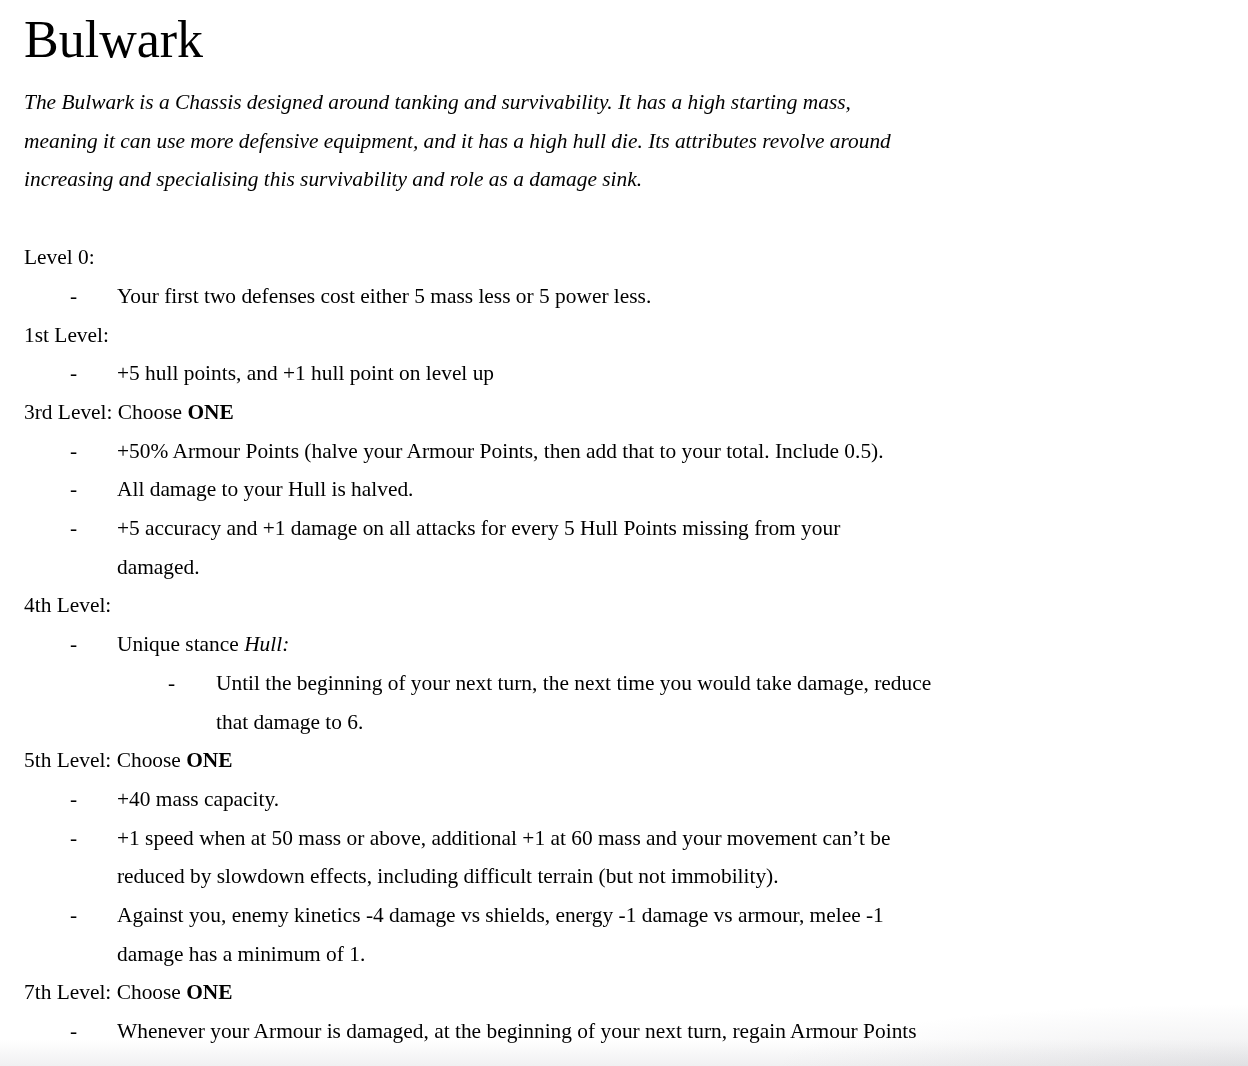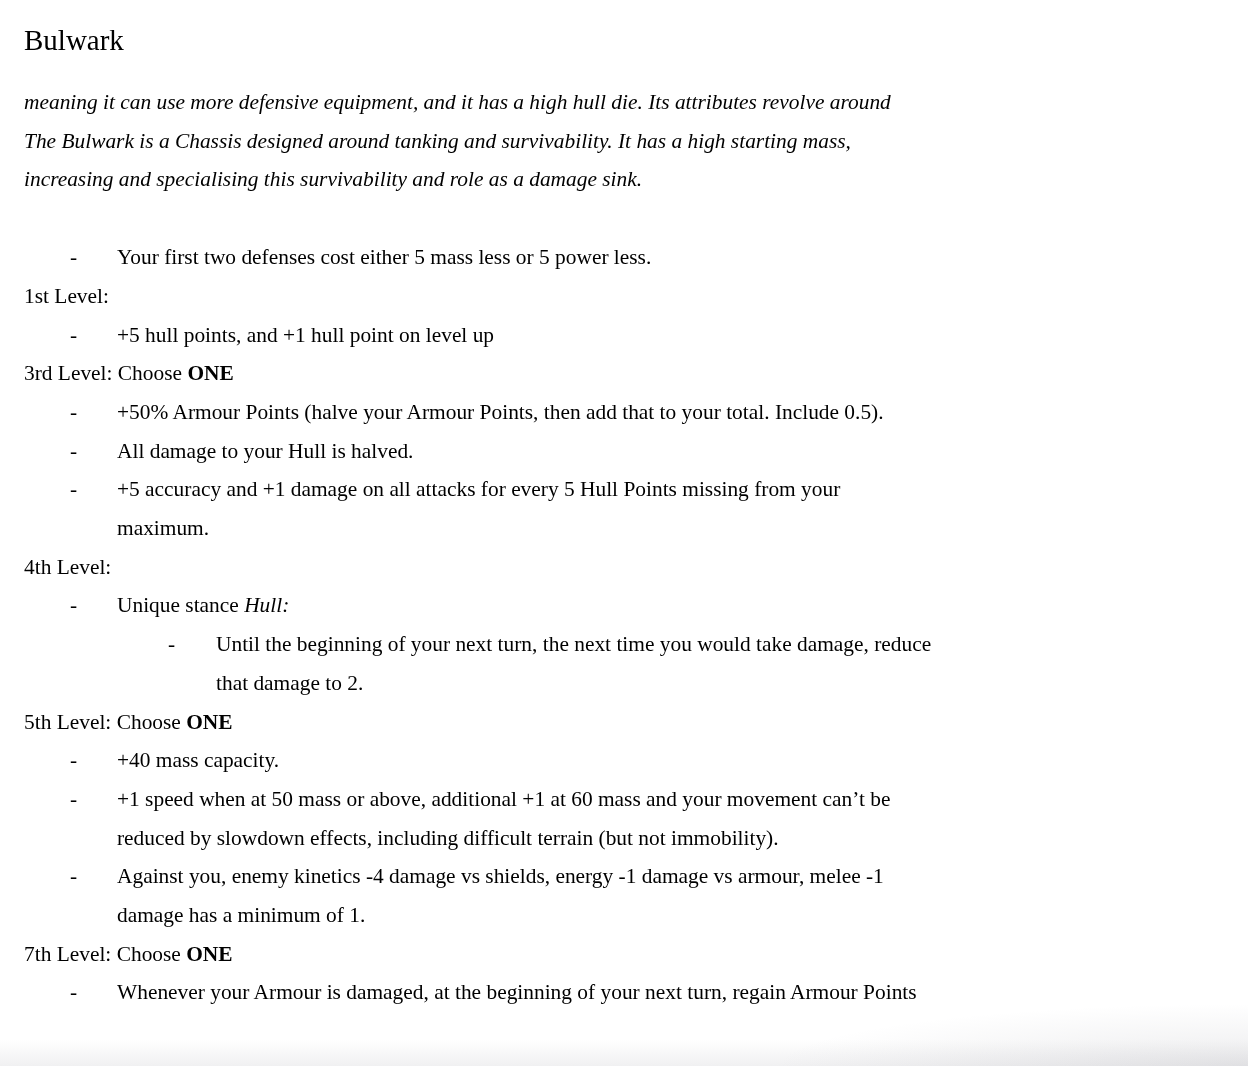--- a/index.html
+++ b/index.html
@@ -23,7 +23,7 @@
   }
   .title {
     margin: 18px 0 0 24px;
-    font-size: 29px;
+    font-size: 52px;
     line-height: 44px;
     font-weight: 400;
     white-space: nowrap;

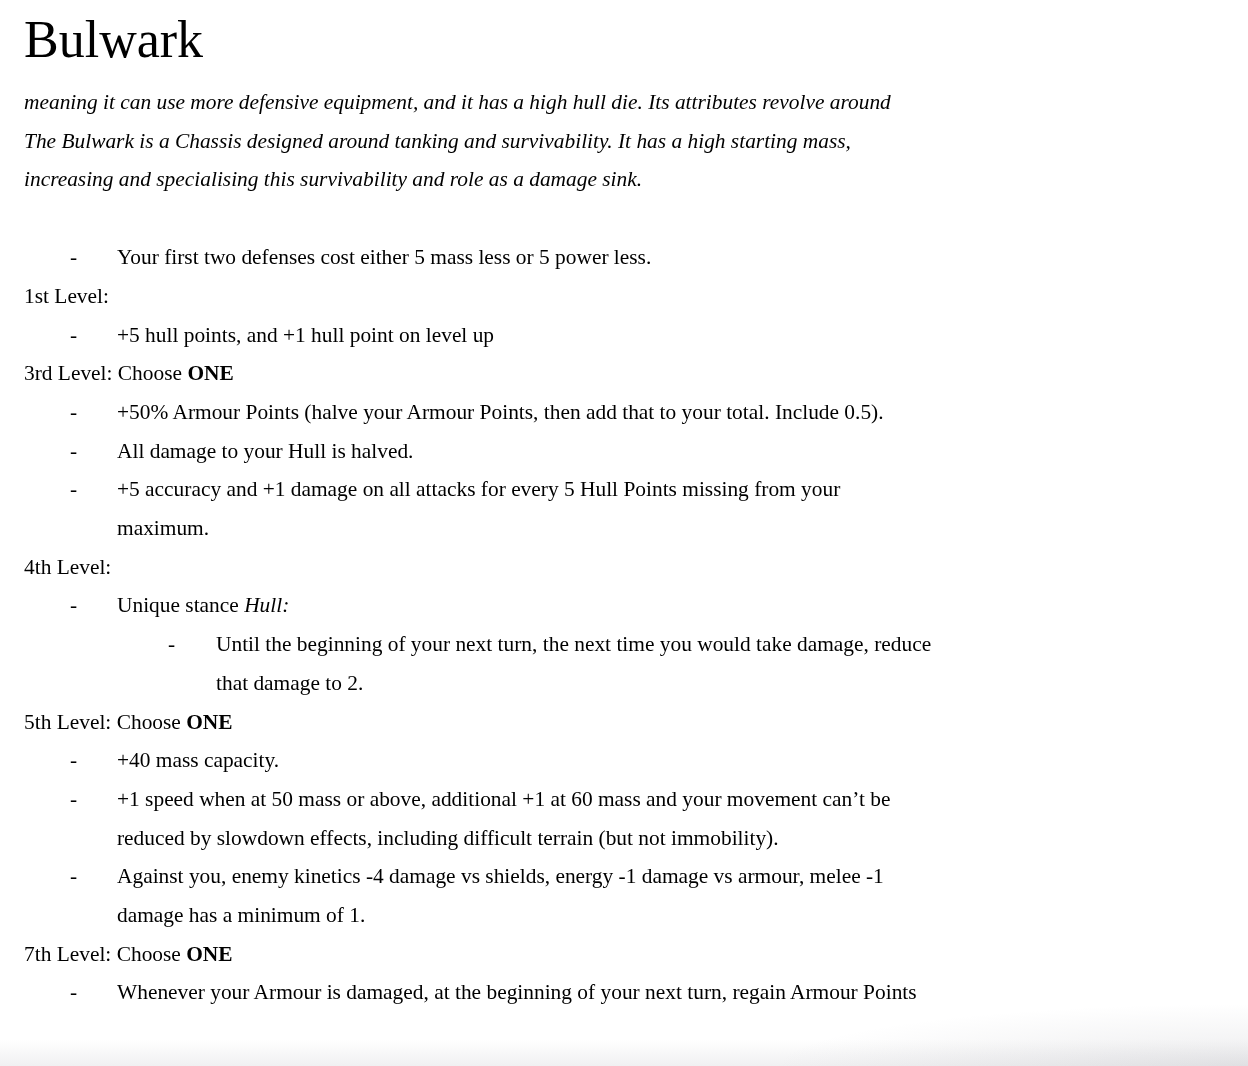--- a/index.html
+++ b/index.html
@@ -84,8 +84,8 @@
   <h1 class="title">Bulwark</h1>
 
   <div class="intro">
+    <div class="intro-line">The Bulwark is a Chassis designed around tanking and survivability. It has a high starting mass,</div>
     <div class="intro-line">meaning it can use more defensive equipment, and it has a high hull die. Its attributes revolve around</div>
-    <div class="intro-line">The Bulwark is a Chassis designed around tanking and survivability. It has a high starting mass,</div>
     <div class="intro-line">increasing and specialising this survivability and role as a damage sink.</div>
   </div>
 

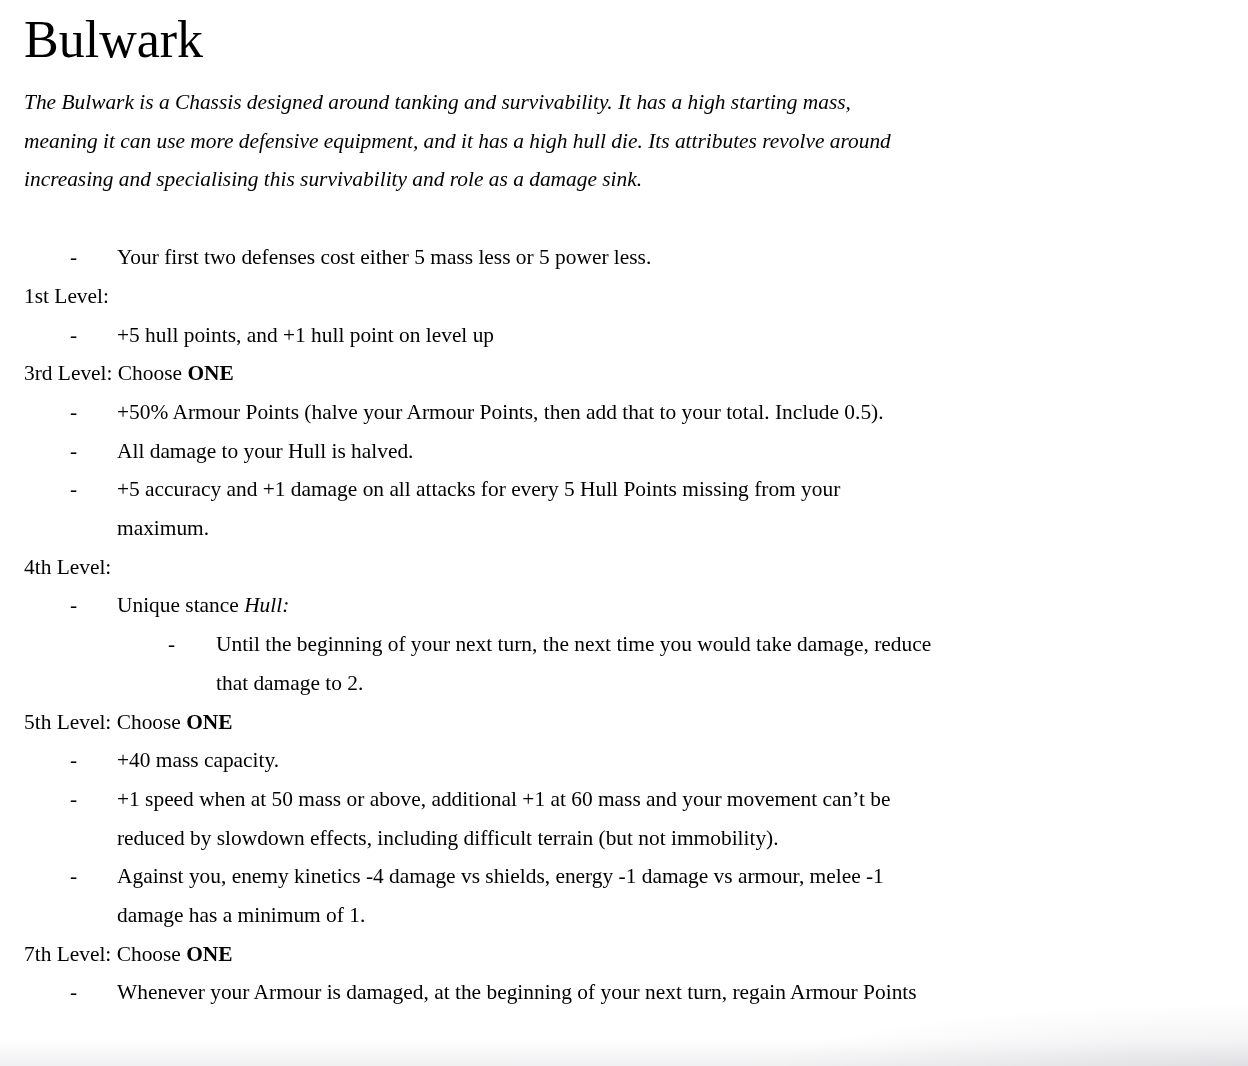--- a/index.html
+++ b/index.html
@@ -91,6 +91,7 @@
 
   <div class="blank"></div>
 
+  <div class="lh">Level 0:</div>
   <div class="li1">
     <span class="dash">-</span>
     <span>Your first two defenses cost either 5 mass less or 5 power less.</span>

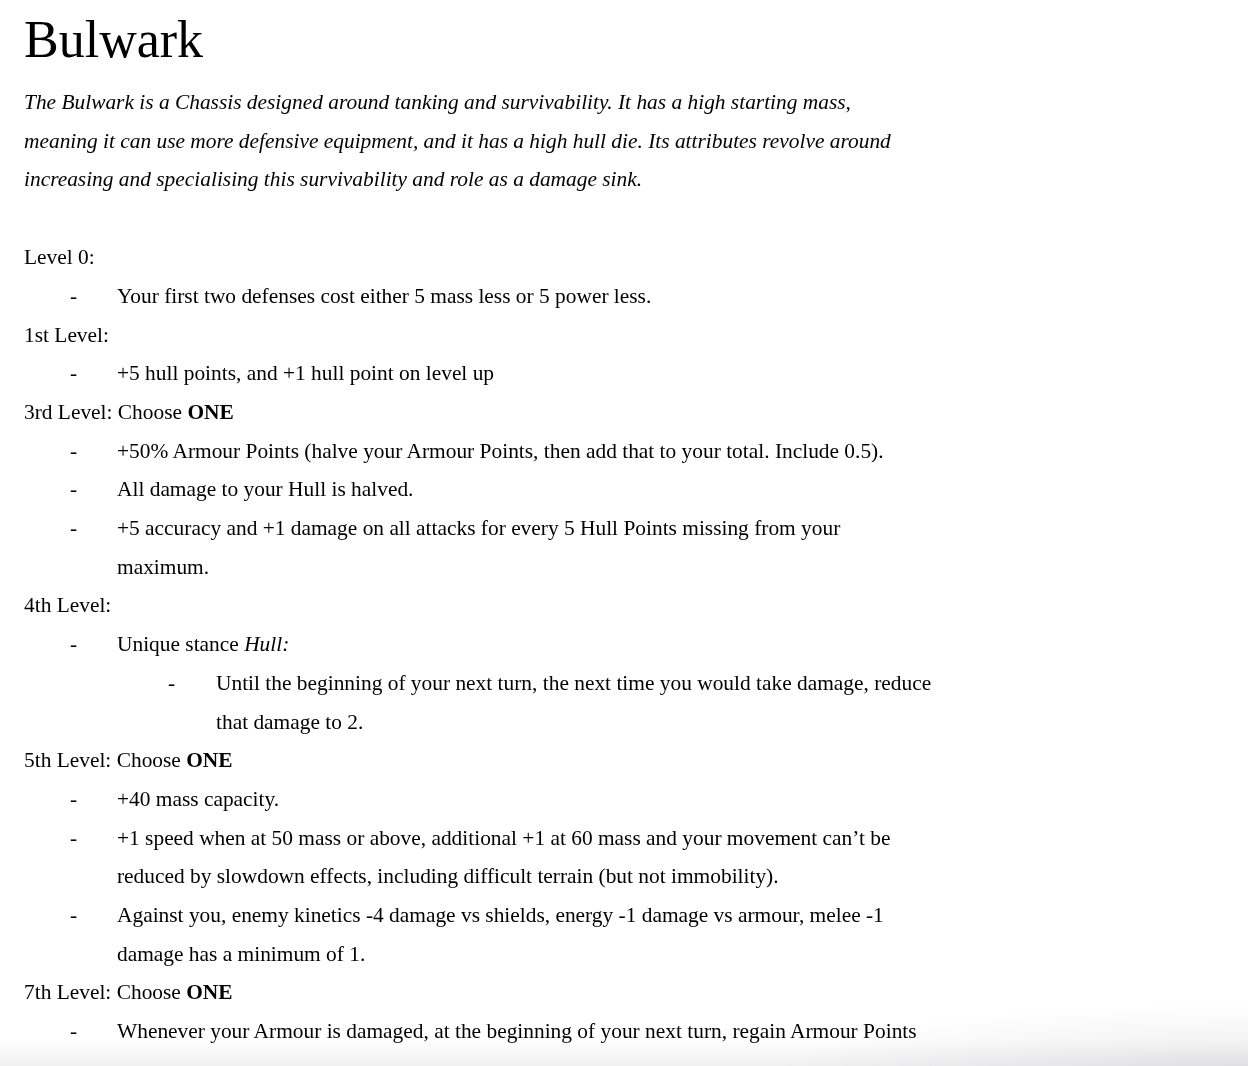--- a/index.html
+++ b/index.html
@@ -118,7 +118,7 @@
     <span class="dash">-</span>
     <span>+5 accuracy and +1 damage on all attacks for every 5 Hull Points missing from your</span>
   </div>
-  <div class="li1">maximum.</div>
+  <div class="li1">damaged.</div>
 
   <div class="lh">4th Level:</div>
   <div class="li1">

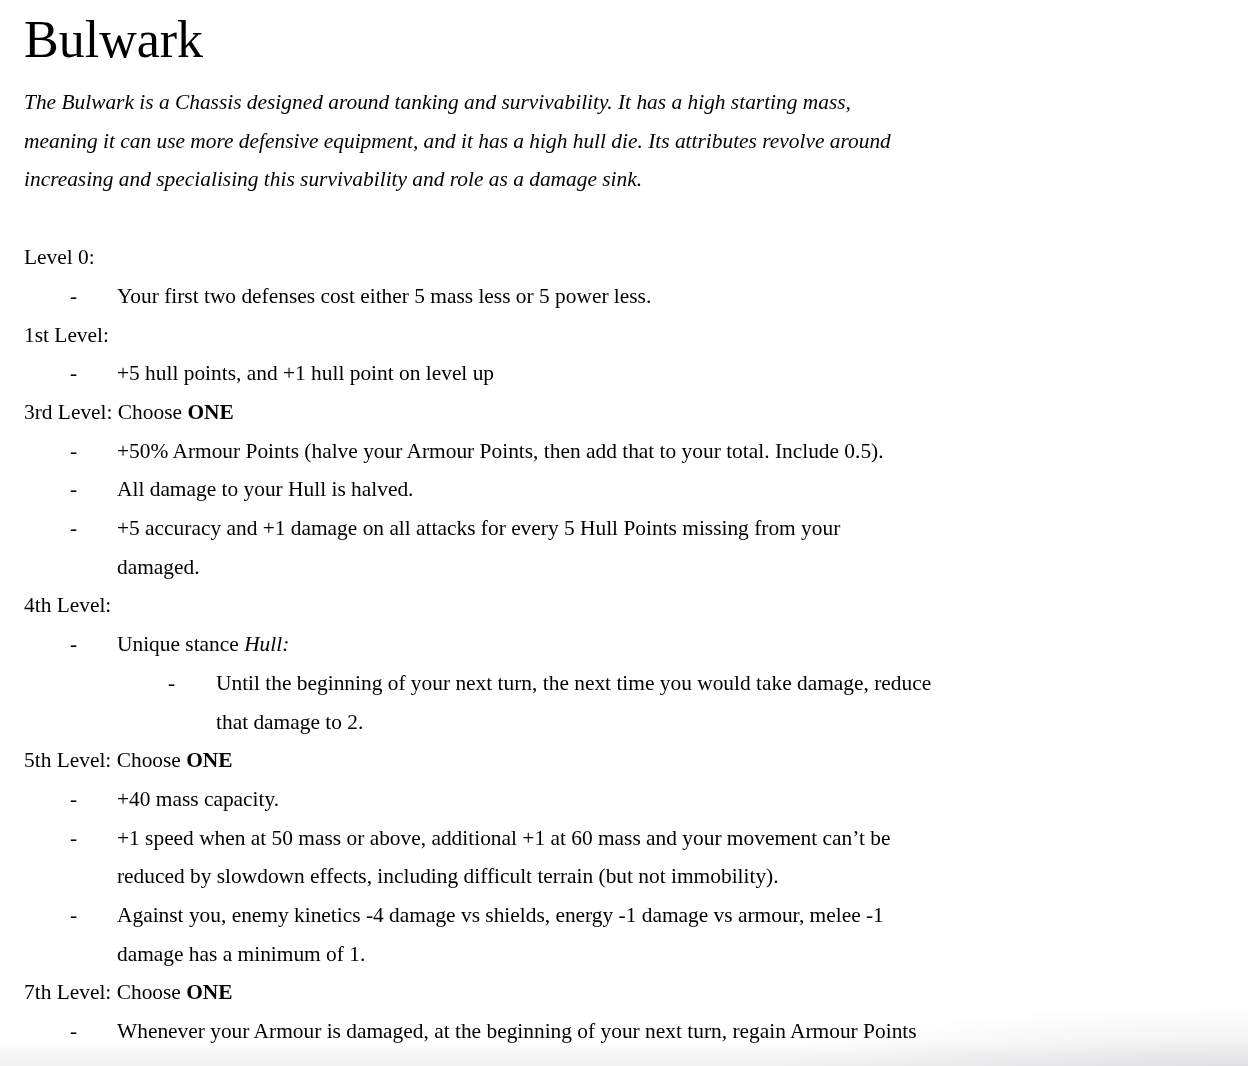--- a/index.html
+++ b/index.html
@@ -129,7 +129,7 @@
     <span class="dash">-</span>
     <span>Until the beginning of your next turn, the next time you would take damage, reduce</span>
   </div>
-  <div class="li2">that damage to 2.</div>
+  <div class="li2">that damage to 6.</div>
 
   <div class="lh">
     <span>5th Level: Choose </span><b>ONE</b>

